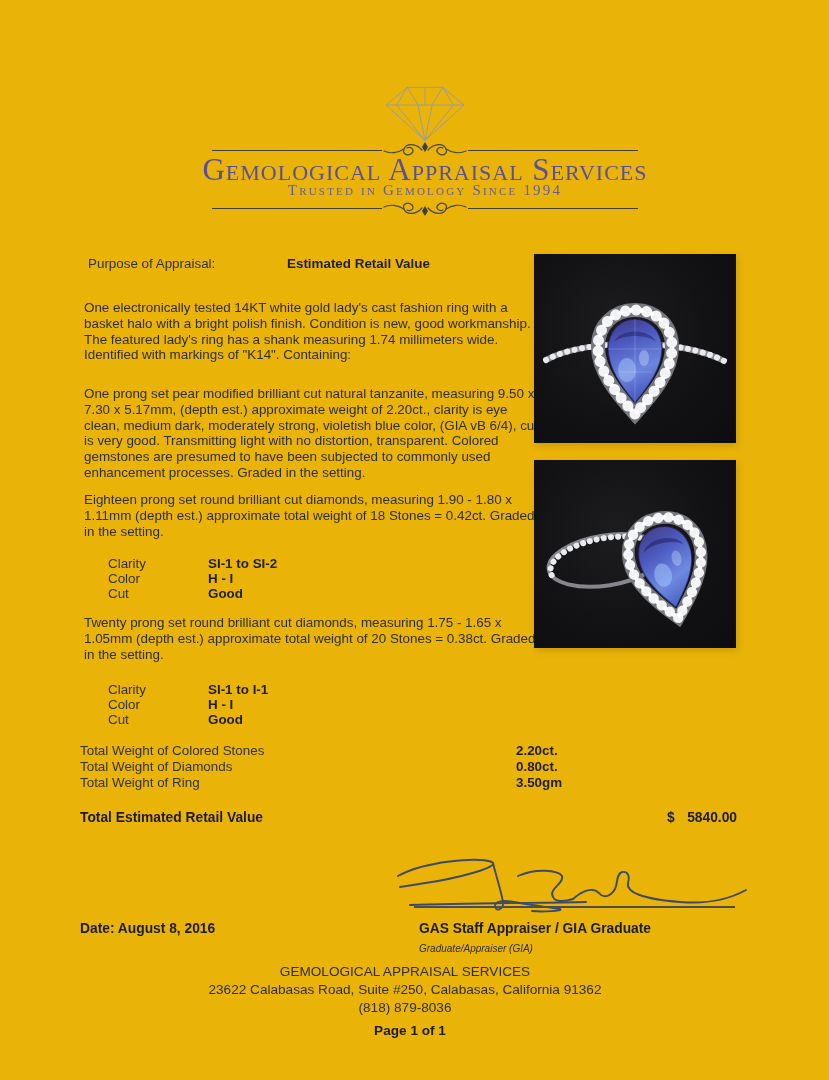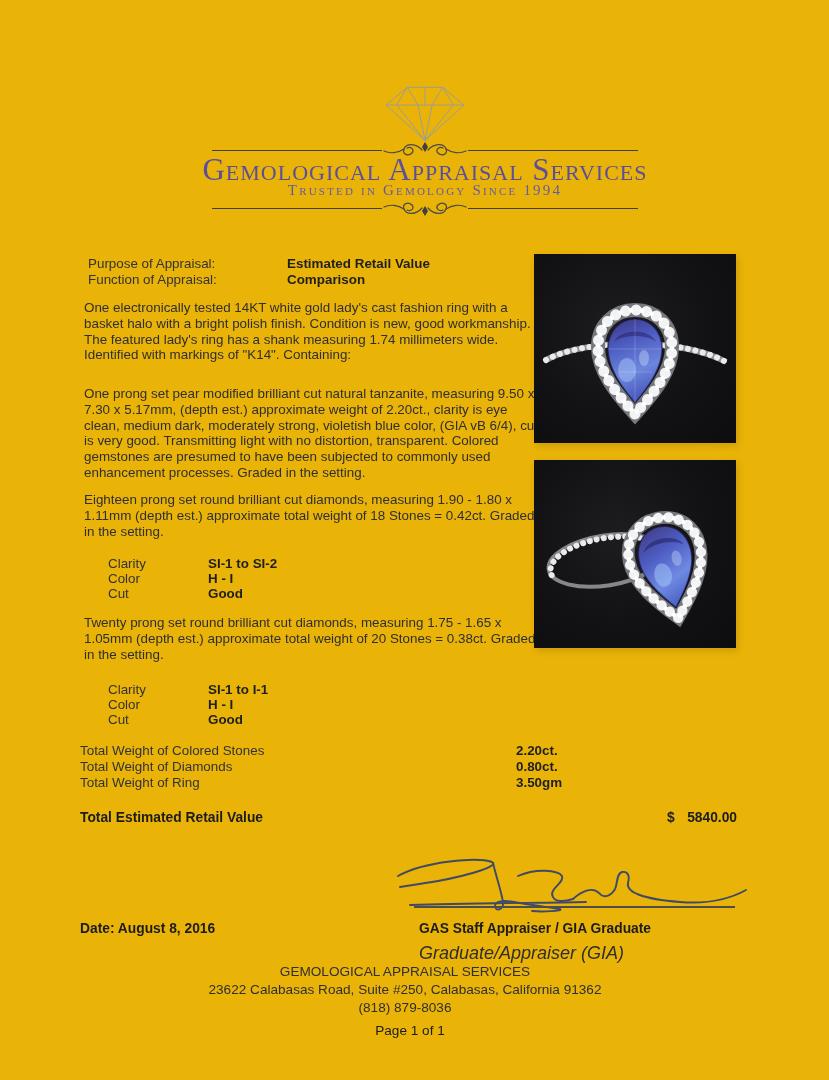--- a/index.html
+++ b/index.html
@@ -118,10 +118,6 @@
       <span>Purpose of Appraisal:</span>
       <span class="meta-val">Estimated Retail Value</span>
     </div>
-    <div class="meta-row">
-      <span>Function of Appraisal:</span>
-      <span class="meta-val">Comparison</span>
-    </div>
   </div>
 
   <div class="para para1">One electronically tested 14KT white gold lady's cast fashion ring with a basket halo with a bright polish finish. Condition is new, good workmanship. The featured lady's ring has a shank measuring 1.74 millimeters wide. Identified with markings of "K14".  Containing:</div>

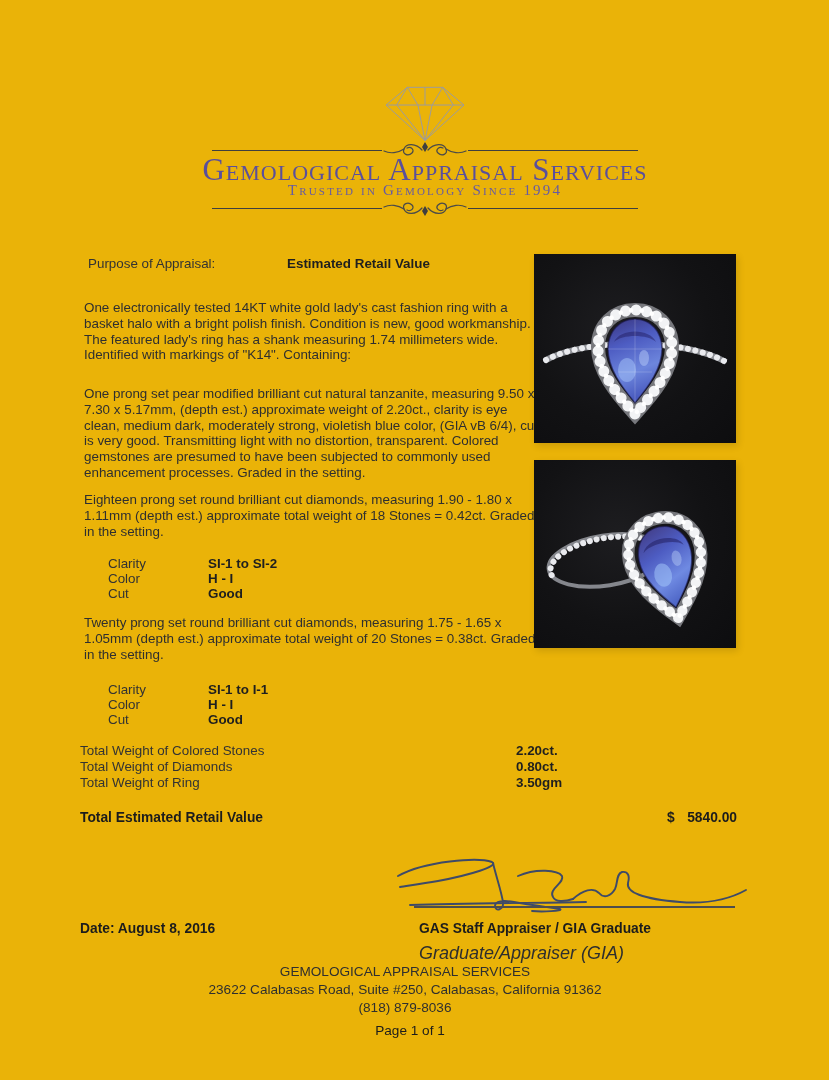--- a/index.html
+++ b/index.html
@@ -61,7 +61,7 @@
   .sig-line{position:absolute;left:414px;top:906px;width:321px;height:2px;background:#4d4d4d;}
   .date-line{position:absolute;left:80px;top:921px;font-size:13.8px;font-weight:bold;color:#1c1c1c;text-align:center;}
   .appr1{position:absolute;left:419px;top:921px;font-size:13.8px;font-weight:bold;color:#1c1c1c;}
-  .appr2{position:absolute;left:419px;top:943px;font-size:18px;font-style:italic;color:#2e2e2e;}
+  .appr2{position:absolute;left:419px;top:943px;font-size:10px;font-style:italic;color:#2e2e2e;}
   
   .footer{position:absolute;left:0px;top:963px;width:810px;text-align:center;font-size:13.6px;line-height:18px;color:#2f2f2f;}
   .footer .page-no{font-weight:normal;color:#1c1c1c;margin-top:5px;margin-left:10px;}

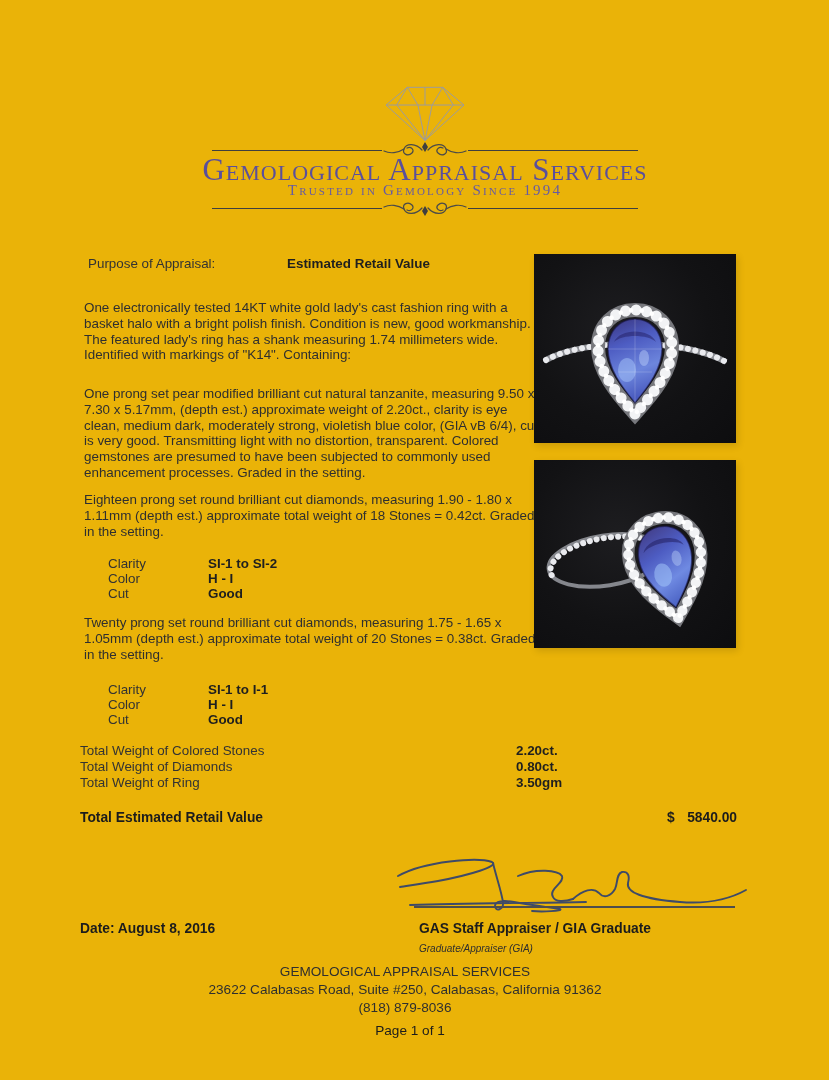--- a/index.html
+++ b/index.html
@@ -64,7 +64,7 @@
   .appr2{position:absolute;left:419px;top:943px;font-size:10px;font-style:italic;color:#2e2e2e;}
   
   .footer{position:absolute;left:0px;top:963px;width:810px;text-align:center;font-size:13.6px;line-height:18px;color:#2f2f2f;}
-  .footer .page-no{font-weight:normal;color:#1c1c1c;margin-top:5px;margin-left:10px;}
+  .footer .page-no{font-weight:bold;color:#1c1c1c;margin-top:5px;margin-left:10px;}
 </style>
 </head>
 <body>

